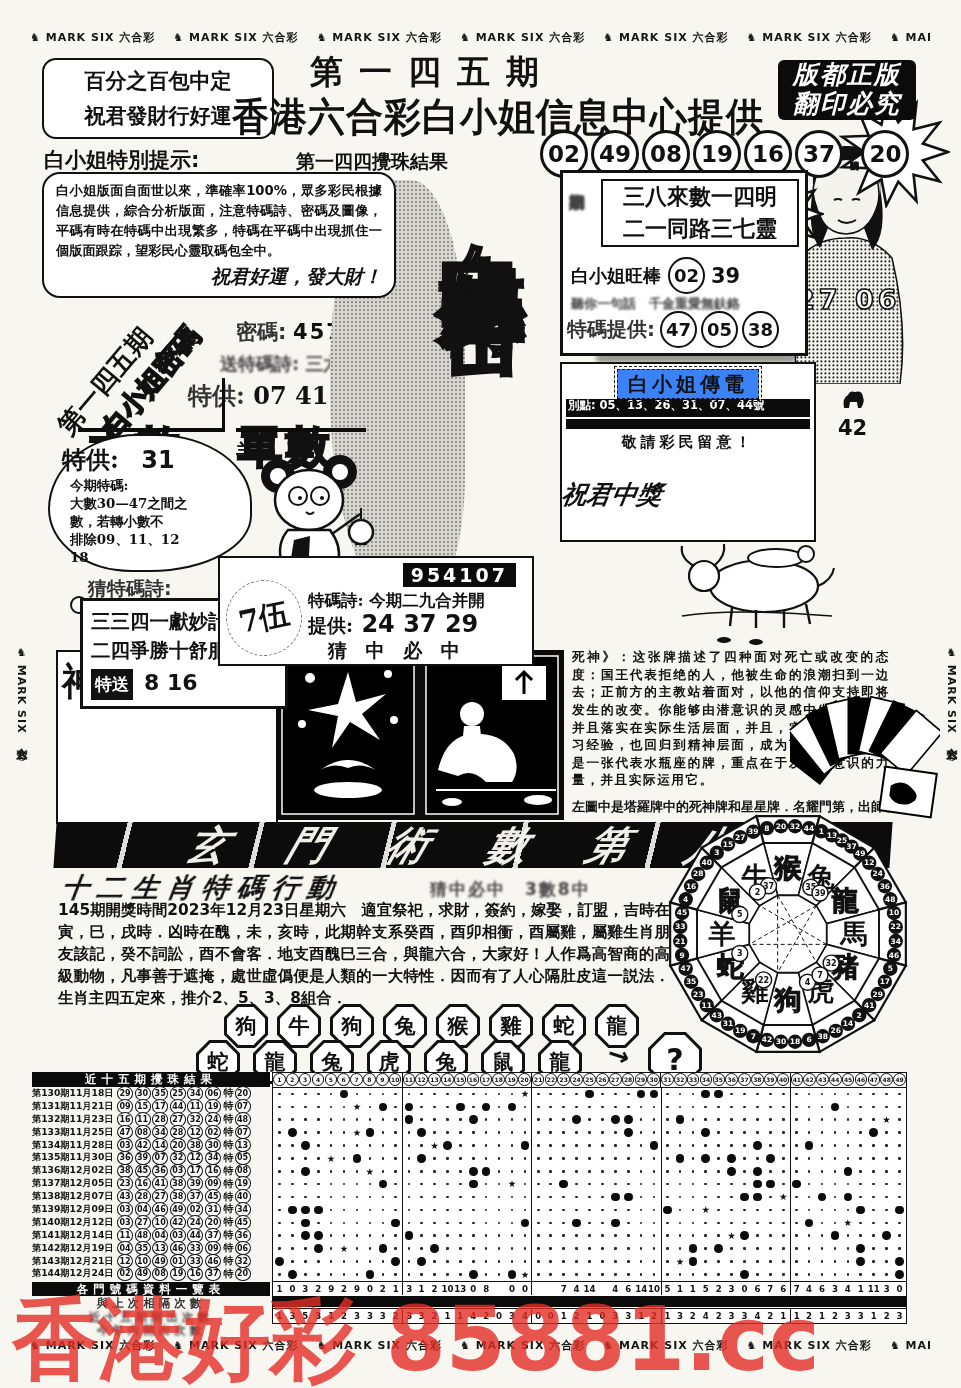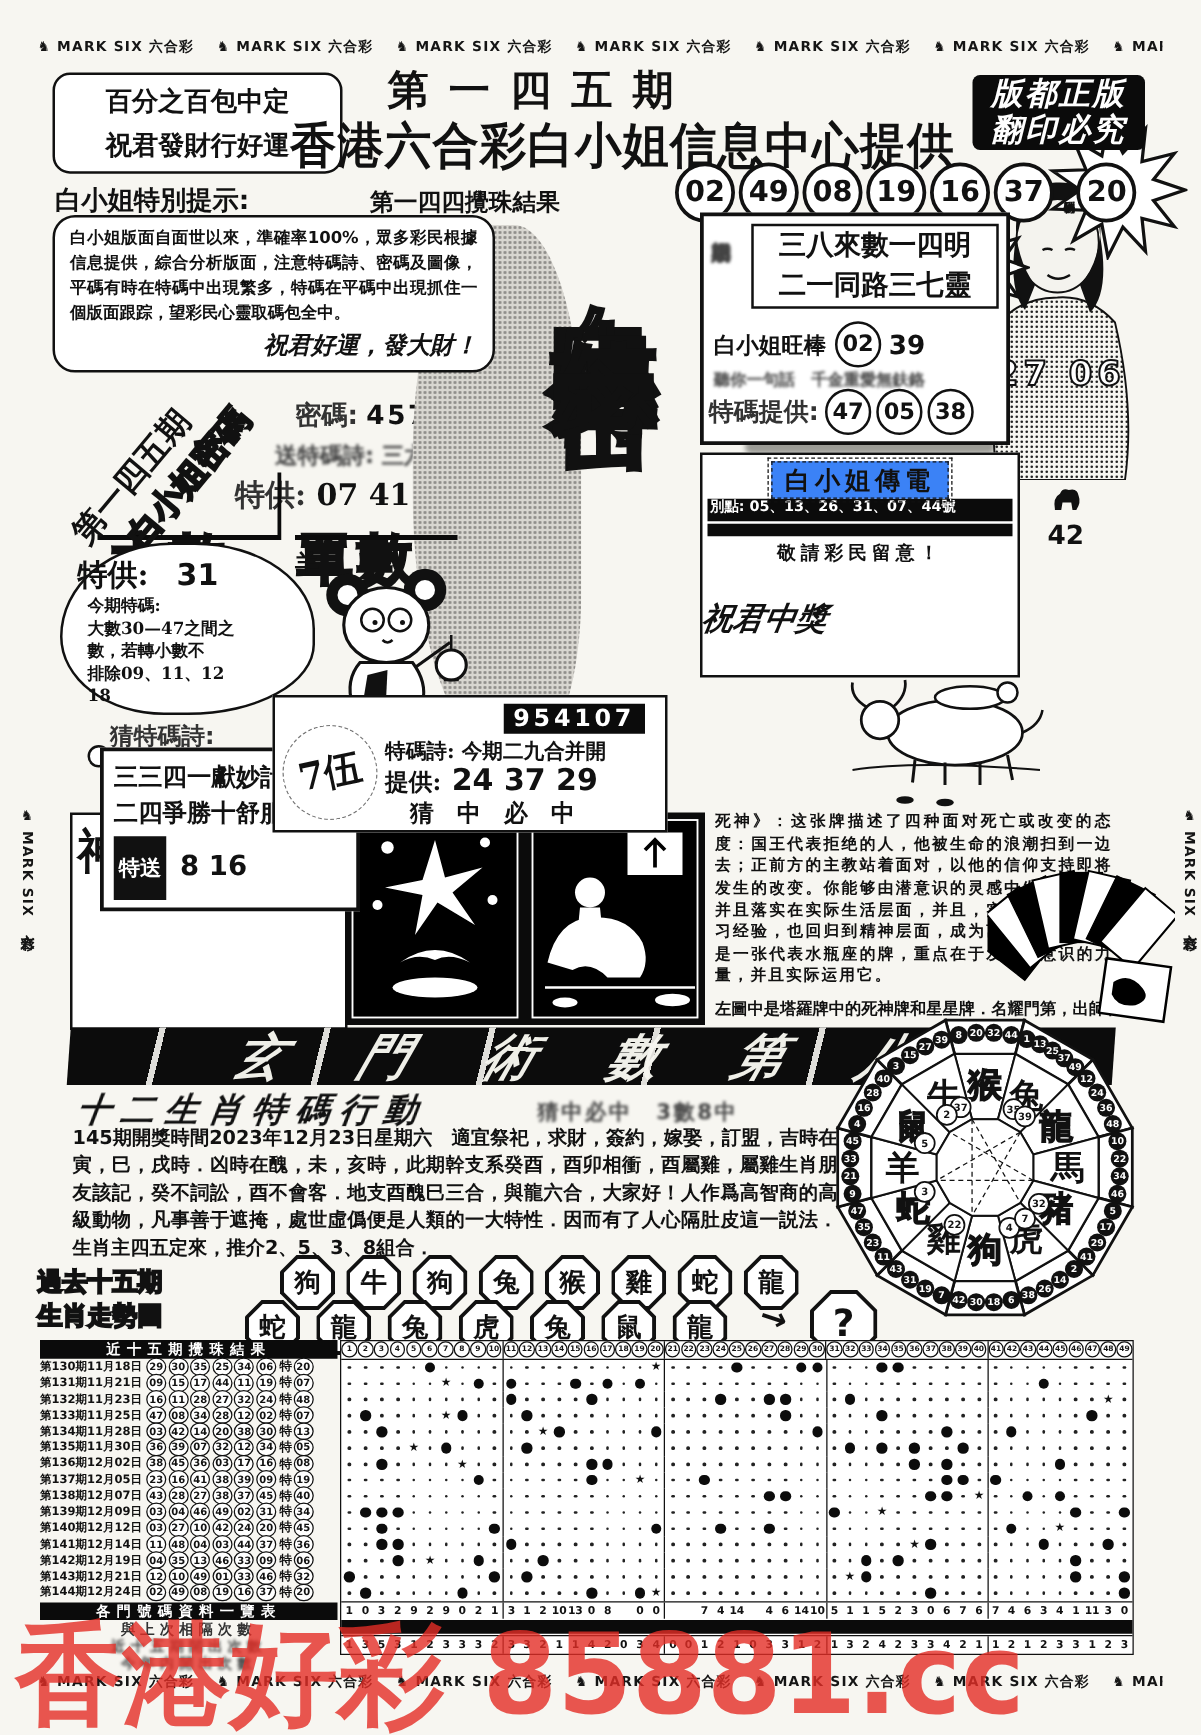--- a/index.html
+++ b/index.html
@@ -50,7 +50,7 @@
   .cloud{border:2.5px solid #111;border-radius:48% 52% 55% 45%/60% 55% 45% 50%;background:#fff;
          padding:8px 12px 4px;}
   .pbox{border:3px solid #111;background:#fff;padding:6px 8px;}
-  .blk-label{background:#111;color:#fff;font-weight:900;padding:14px 4px;display:inline-block;}
+  .blk-label{background:#111;color:#fff;font-weight:900;padding:4px 4px;display:inline-block;}
   
   .midbox{border:2.5px solid #111;background:#fff;}
   .codechip{background:#0b0b0b;color:#fff;font-weight:900;font-size:19px;letter-spacing:3px;padding:1px 8px;}

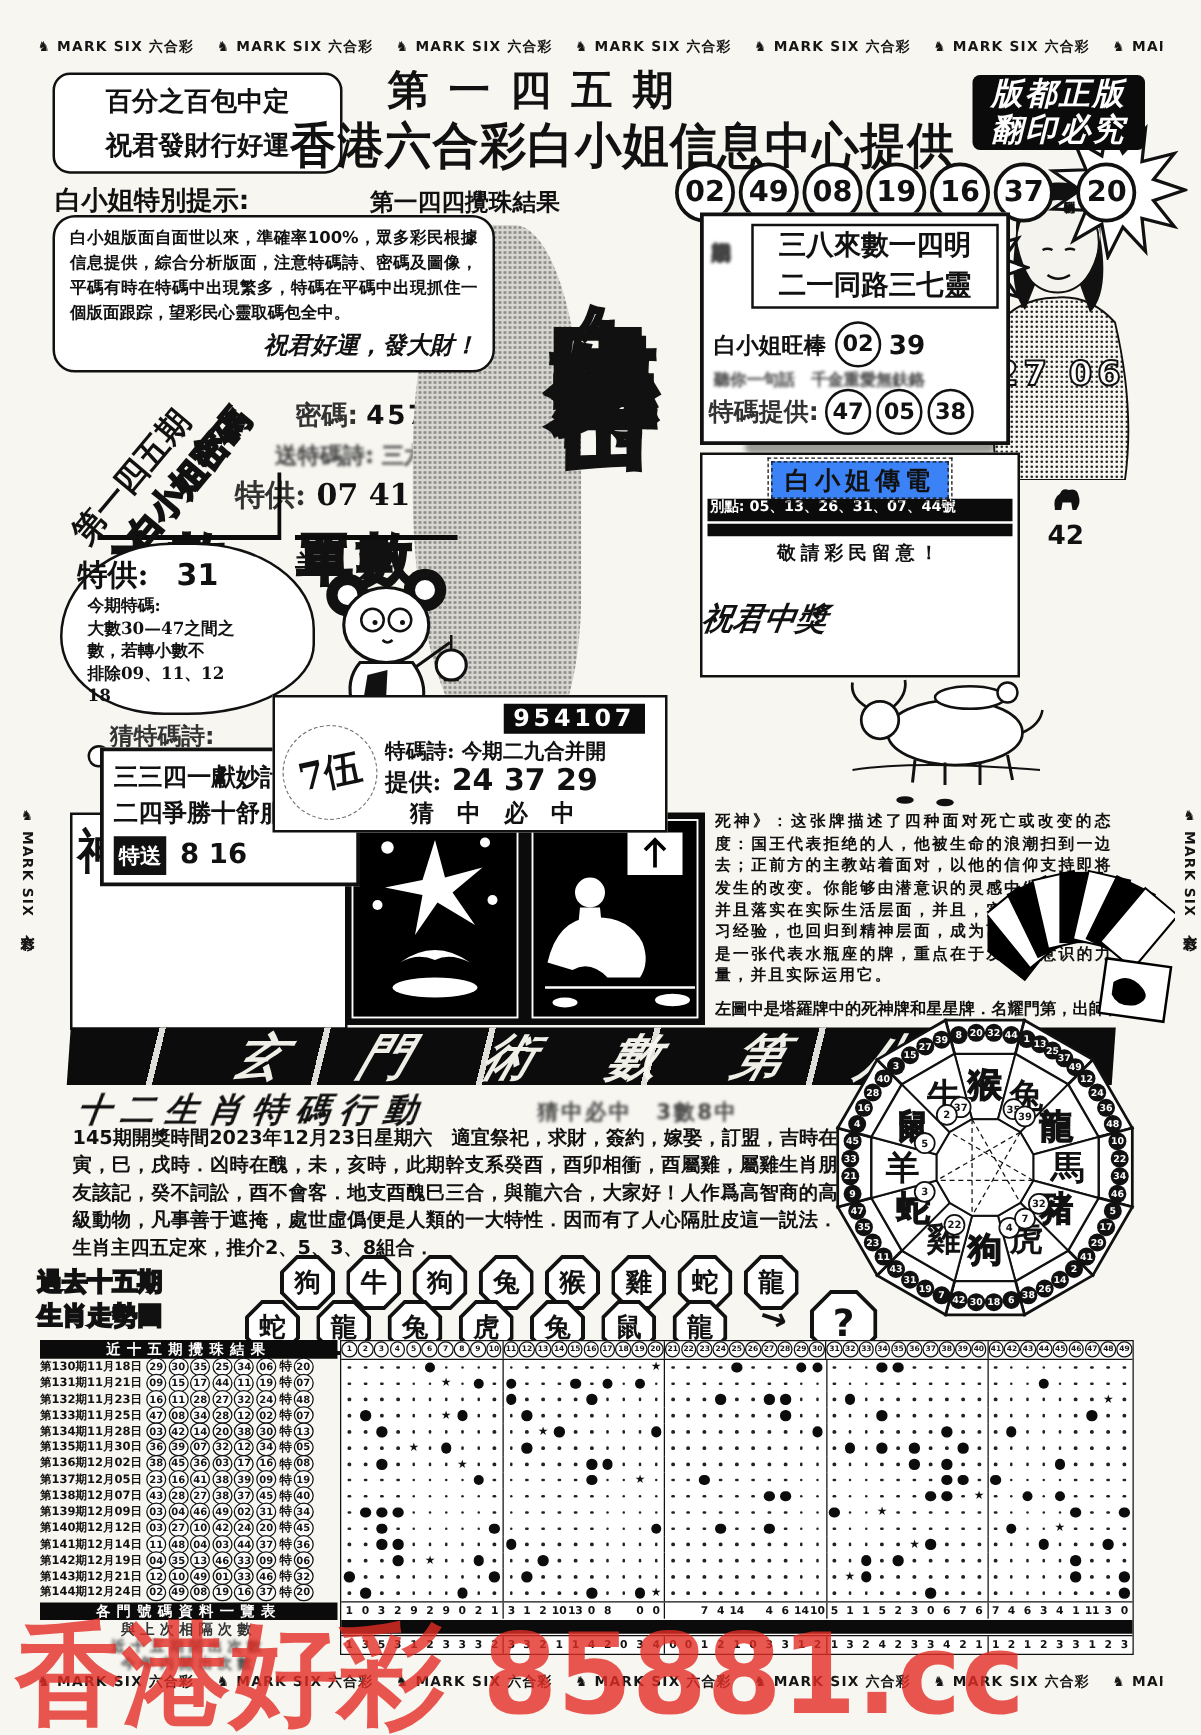--- a/index.html
+++ b/index.html
@@ -557,10 +557,6 @@
         <text x="179.10995377286216" y="157.87803098047885" font-size="8" font-weight="bold" fill="#111" text-anchor="middle">32</text>
       </svg></div>
 
-  <div class="abs" style="left:30px;top:1012px;">
-    <div class="ol" style="font-size:20px;font-weight:900;-webkit-text-stroke:1.6px #111;">過去十五期</div>
-    <div class="ol" style="font-size:20px;font-weight:900;-webkit-text-stroke:1.6px #111;">生肖走勢圖</div>
-  </div>
   <div class="abs" id="chain" style="left:0;top:0;width:961px;height:1388px;pointer-events:none;">
       <div class="badge" style="left: 224px; top: 1004px; width: 44px; height: 44px;">
         <div class="o"></div>

